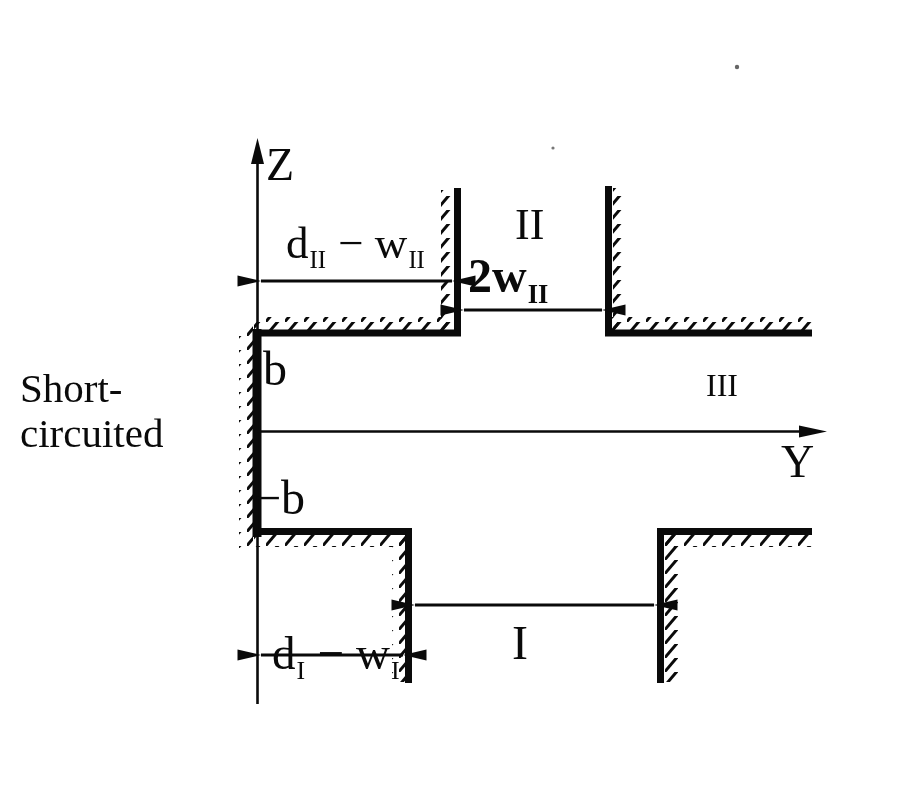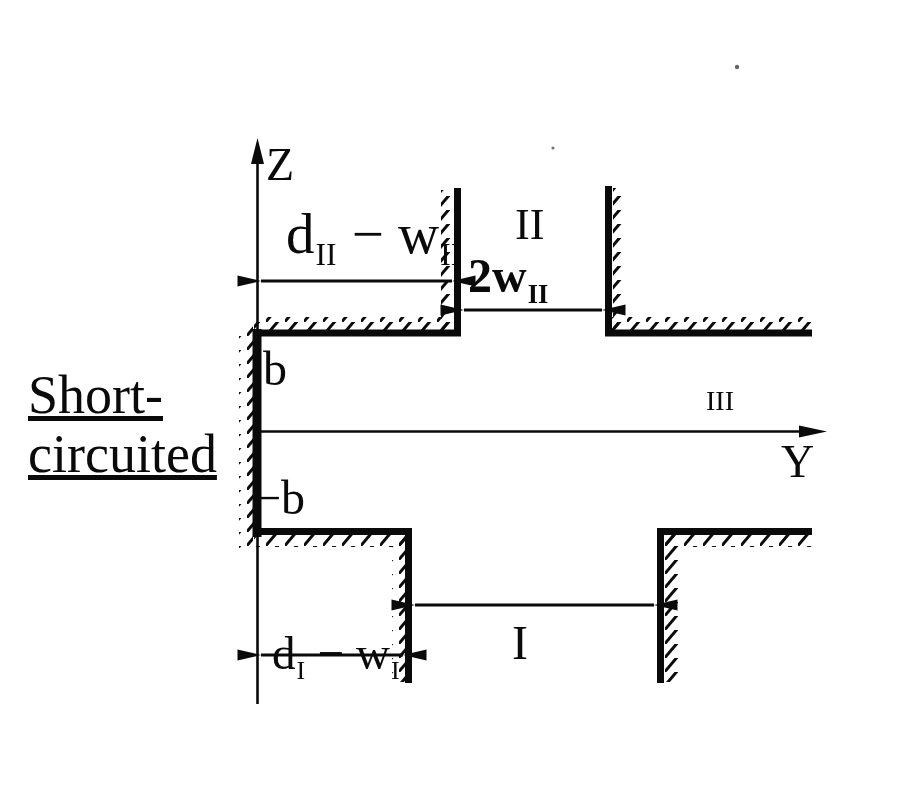--- a/index.html
+++ b/index.html
@@ -83,7 +83,7 @@
 
   <div class="lbl" style="left:512px;top:619px;font-size:48px;">I</div>
 
-  <div class="lbl" style="left:286px;top:205px;font-size:57px;font-family:Liberation Serif, serif;">
+  <div class="lbl" style="left:286px;top:221px;font-size:45px;font-family:Liberation Serif, serif;">
     <span>d</span><sub>II</sub><span> − w</span><sub>II</sub>
   </div>
 

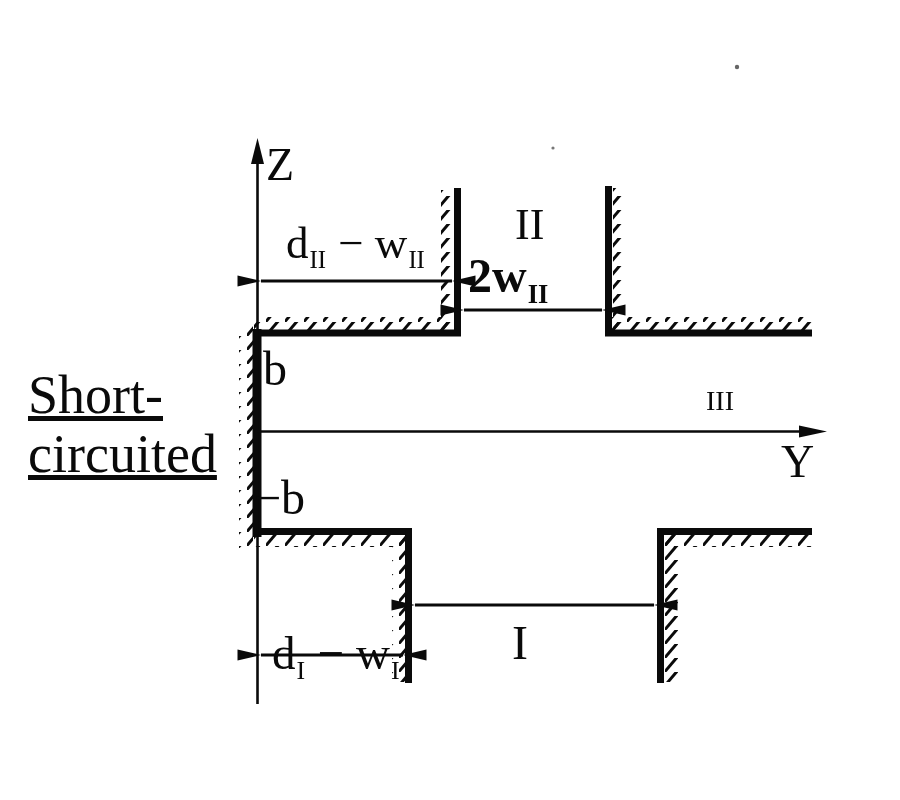--- a/index.html
+++ b/index.html
@@ -68,7 +68,7 @@
 
   <div class="lbl" style="left:781px;top:439px;font-size:46px;">Y</div>
 
-  <div class="lbl twoline" style="left:28px;top:366px;font-size:54px;line-height:1.1;text-decoration:underline;">
+  <div class="lbl twoline" style="left:20px;top:366px;font-size:41px;line-height:1.1;">
     <span>Short-</span>
     <span>circuited</span>
   </div>

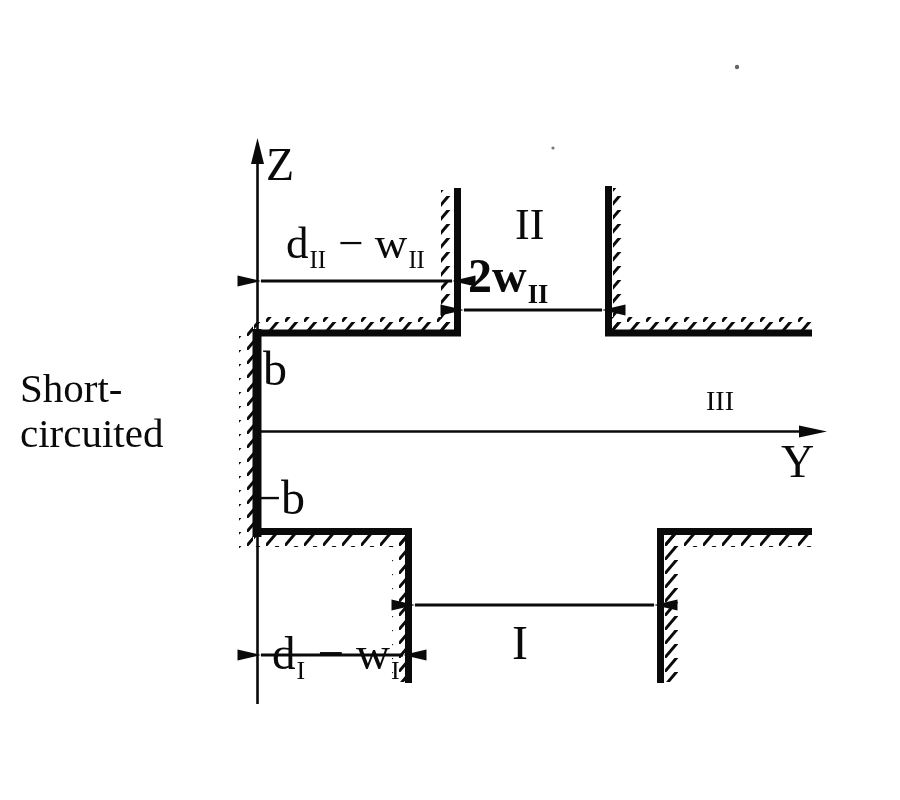--- a/index.html
+++ b/index.html
@@ -79,7 +79,7 @@
 
   <div class="lbl" style="left:515px;top:203px;font-size:44px;">II</div>
 
-  <div class="lbl" style="left:706px;top:369px;font-size:28px;margin-top:18px;">III</div>
+  <div class="lbl" style="left:706px;top:369px;font-size:32px;">III</div>
 
   <div class="lbl" style="left:512px;top:619px;font-size:48px;">I</div>
 

